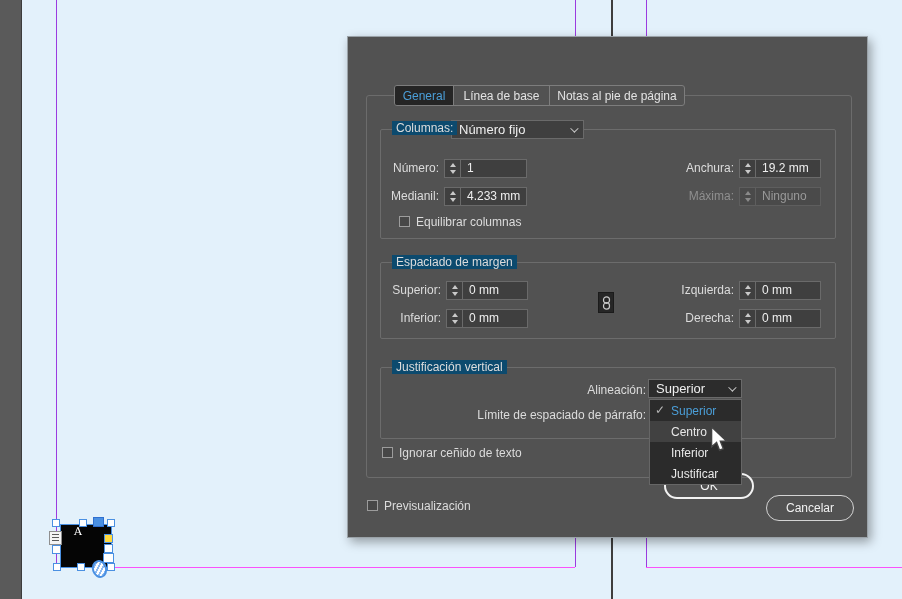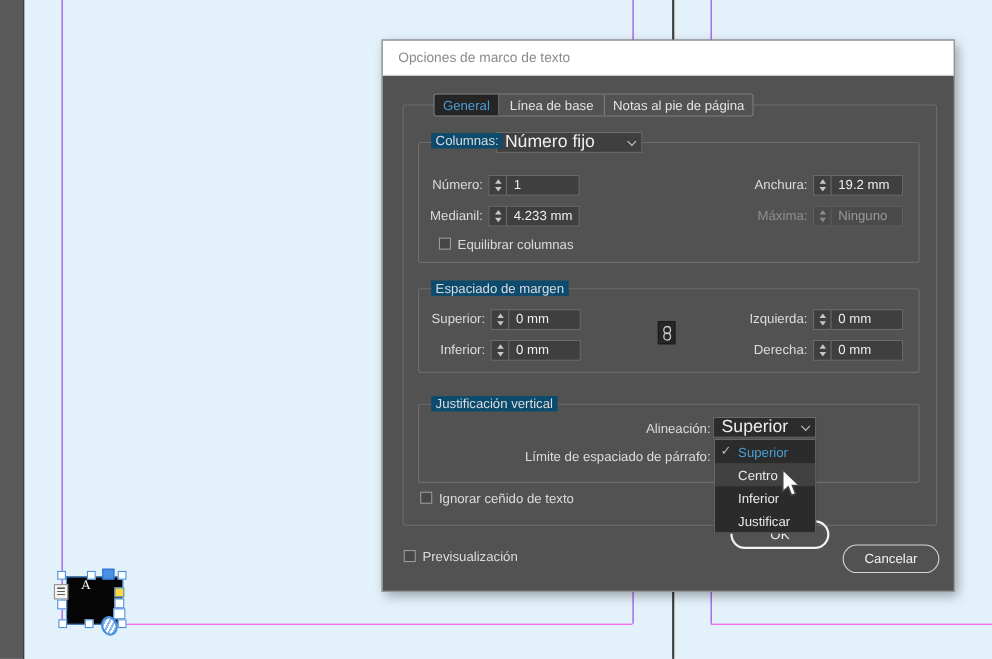--- a/index.html
+++ b/index.html
@@ -130,9 +130,6 @@
   <div class="adorn outport"></div>
 
   <div class="dialog">
-    <div class="titlebar">
-      <span class="title">Opciones de marco de texto</span>
-    </div>
 
     <div class="panelbox"></div>
 

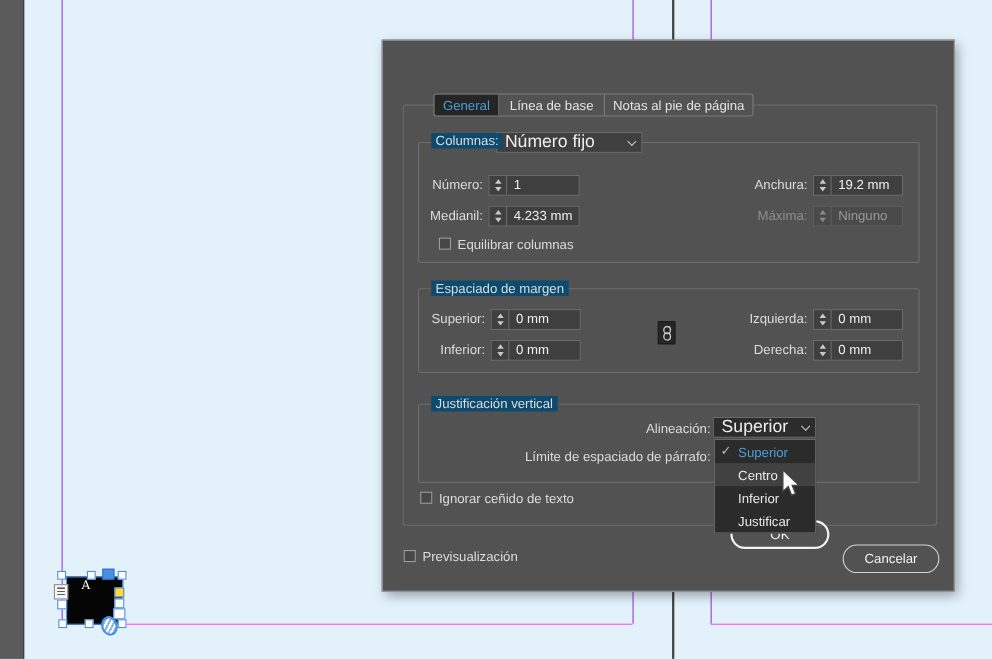--- a/index.html
+++ b/index.html
@@ -69,7 +69,7 @@
 
   
   .dropdown { position:absolute; display:flex; align-items:center; background:#3f3f3f; border:1px solid #6a6a6a;
-              color:#efefef; font-size:16px; padding:0 7px; height:19px; }
+              color:#efefef; font-size:13px; padding:0 7px; height:19px; }
   .dropdown.dark { background:#2c2c2c; }
   .dd-chev { margin-left:auto; width:6px; height:6px; border-right:1.5px solid #c9c9c9; border-bottom:1.5px solid #c9c9c9;
              transform:rotate(45deg) translateY(-2px); }

